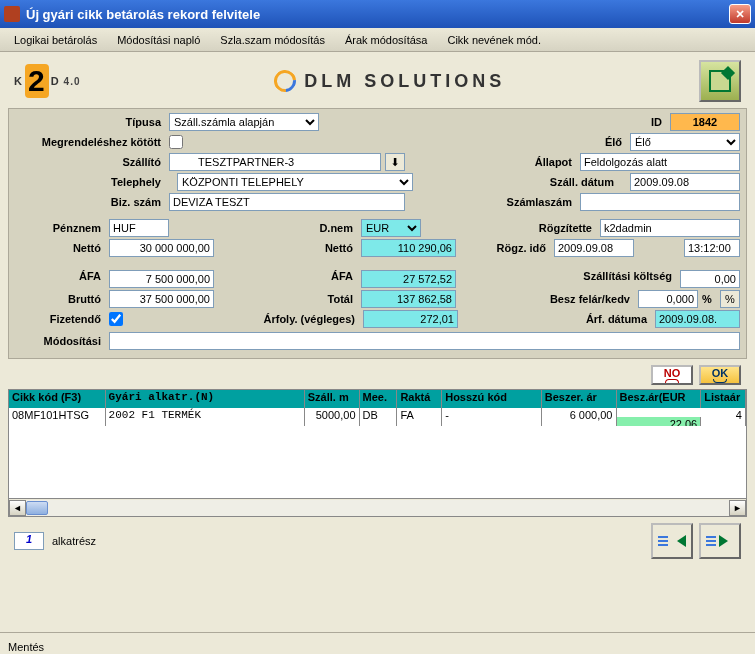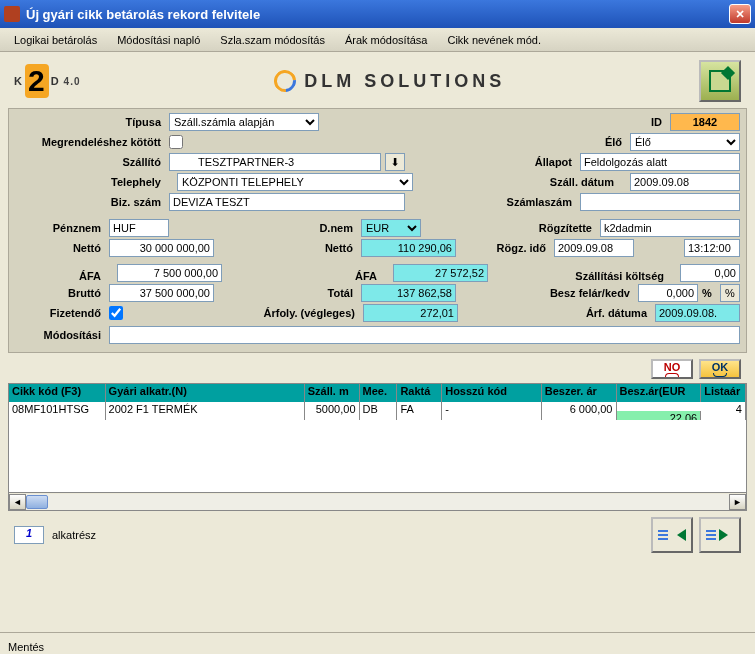--- a/index.html
+++ b/index.html
@@ -151,7 +151,7 @@
     <input class="fld" style="width: 80px;" value="2009.09.08">
     <input class="fld" style="width: 56px; margin-left: 46px;" value="13:12:00">
   </div>
-  <div style="display:flex;gap:12px;align-items:flex-end;margin-top:7px;">
+  <div style="display:flex;gap:4px;align-items:flex-start;margin-top:13px;">
     <div class="lbl" style="width:90px">ÁFA</div>
     <input class="fld num" style="width: 105px;" value="7 500 000,00">
     <div style="width:65px"></div>

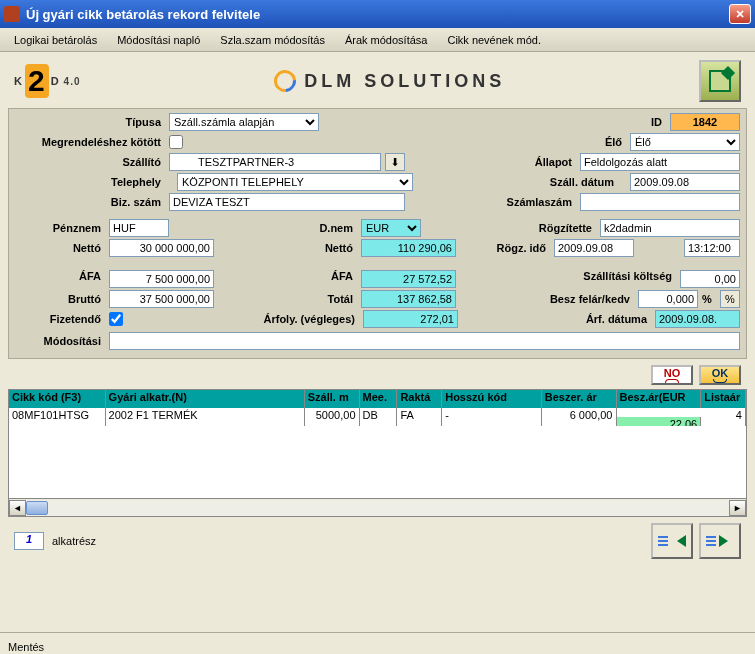--- a/index.html
+++ b/index.html
@@ -41,7 +41,7 @@
 .grid-head > div, .grid-row > div { border-right: 1px solid #888; padding: 1px 3px; overflow: hidden; white-space: nowrap; }
 .grid-row { display: flex; height: 18px; background: #fff; }
 .grid-body { height: 90px; background: #fff; }
-.col-cikk { width: 97px; } .col-nev { width: 200px; } .col-szall { width: 55px; text-align: right; } .col-mee { width: 38px; } .col-rakt { width: 45px; } .col-hosszu { width: 100px; } .col-besz { width: 75px; text-align: right; } .col-eur { width: 85px; text-align: right; } .col-list { width: 45px; text-align: right; }
+.col-cikk { width: 97px; } .col-nev { width: 200px; font-family: Liberation Mono, monospace; } .col-szall { width: 55px; text-align: right; } .col-mee { width: 38px; } .col-rakt { width: 45px; } .col-hosszu { width: 100px; } .col-besz { width: 75px; text-align: right; } .col-eur { width: 85px; text-align: right; } .col-list { width: 45px; text-align: right; }
 .cell-cyan { background: #86efac; margin-top: 9px; }
 .hscroll { height: 18px; background: #ece9d8; display: flex; align-items: center; border-top: 1px solid #888; }
 .hscroll-btn { width: 17px; height: 16px; background: linear-gradient(#fefefe,#d6d3c2); border: 1px solid #888; display: flex; align-items: center; justify-content: center; cursor: pointer; font-size: 9px; }

